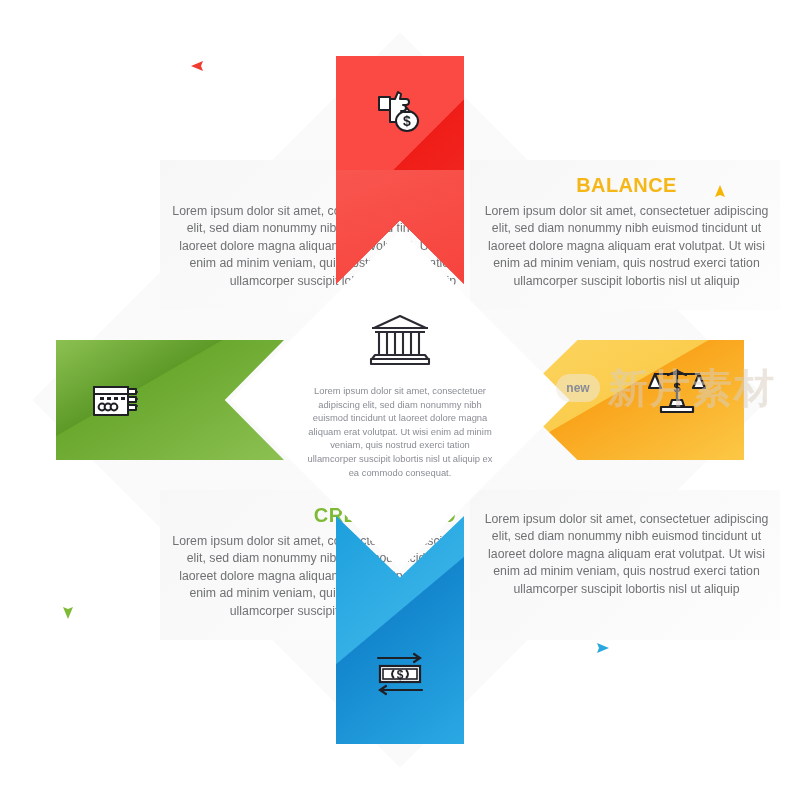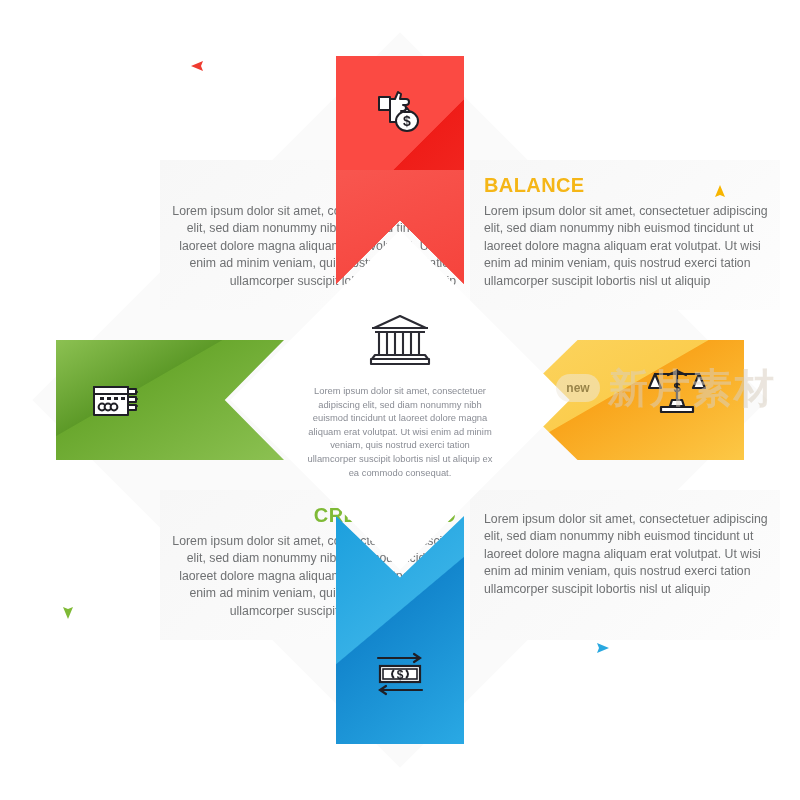--- a/index.html
+++ b/index.html
@@ -43,7 +43,7 @@
     margin:7px 0 0 0;padding:0;font-weight:400;
   }
   .ra{text-align:right;}
-  .la{text-align:left;}
+  .la{text-align:center;}
 
   .panel .inner{position:absolute;width:285px;}
   .panel.tl .inner{right:14px;top:14px;}

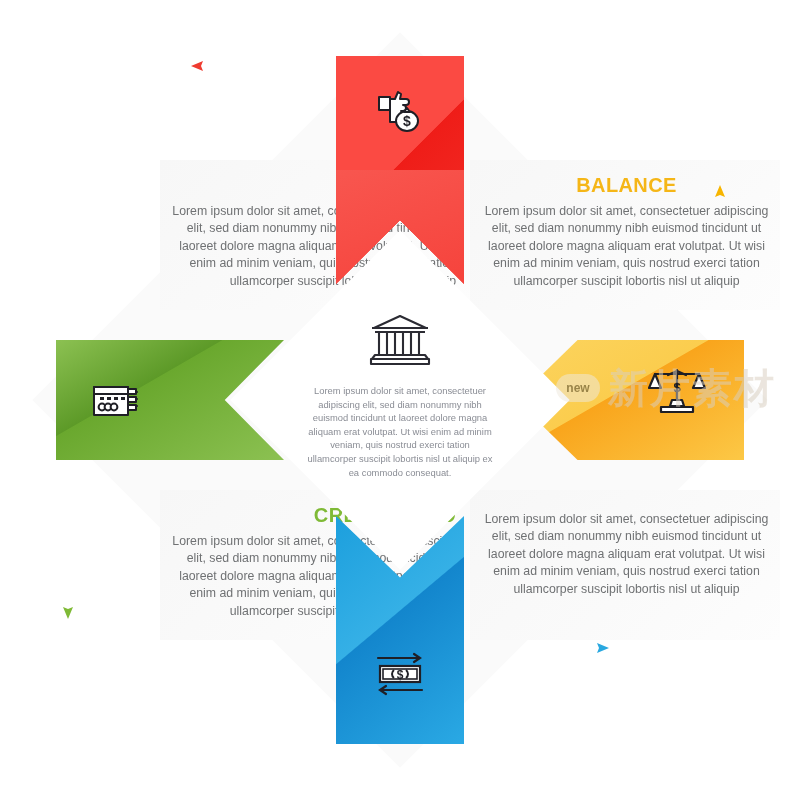--- a/index.html
+++ b/index.html
@@ -138,7 +138,7 @@
     width:44px;height:28px;border-radius:14px;
     background:#efe9dd;
     display:flex;align-items:center;justify-content:center;
-    font-size:12px;color:#404040;font-weight:bold;
+    font-size:12px;color:#1d4ed8;font-weight:bold;
   }
   .wm-cn{
     font-size:40px;font-weight:bold;color:#d9cfc0;

